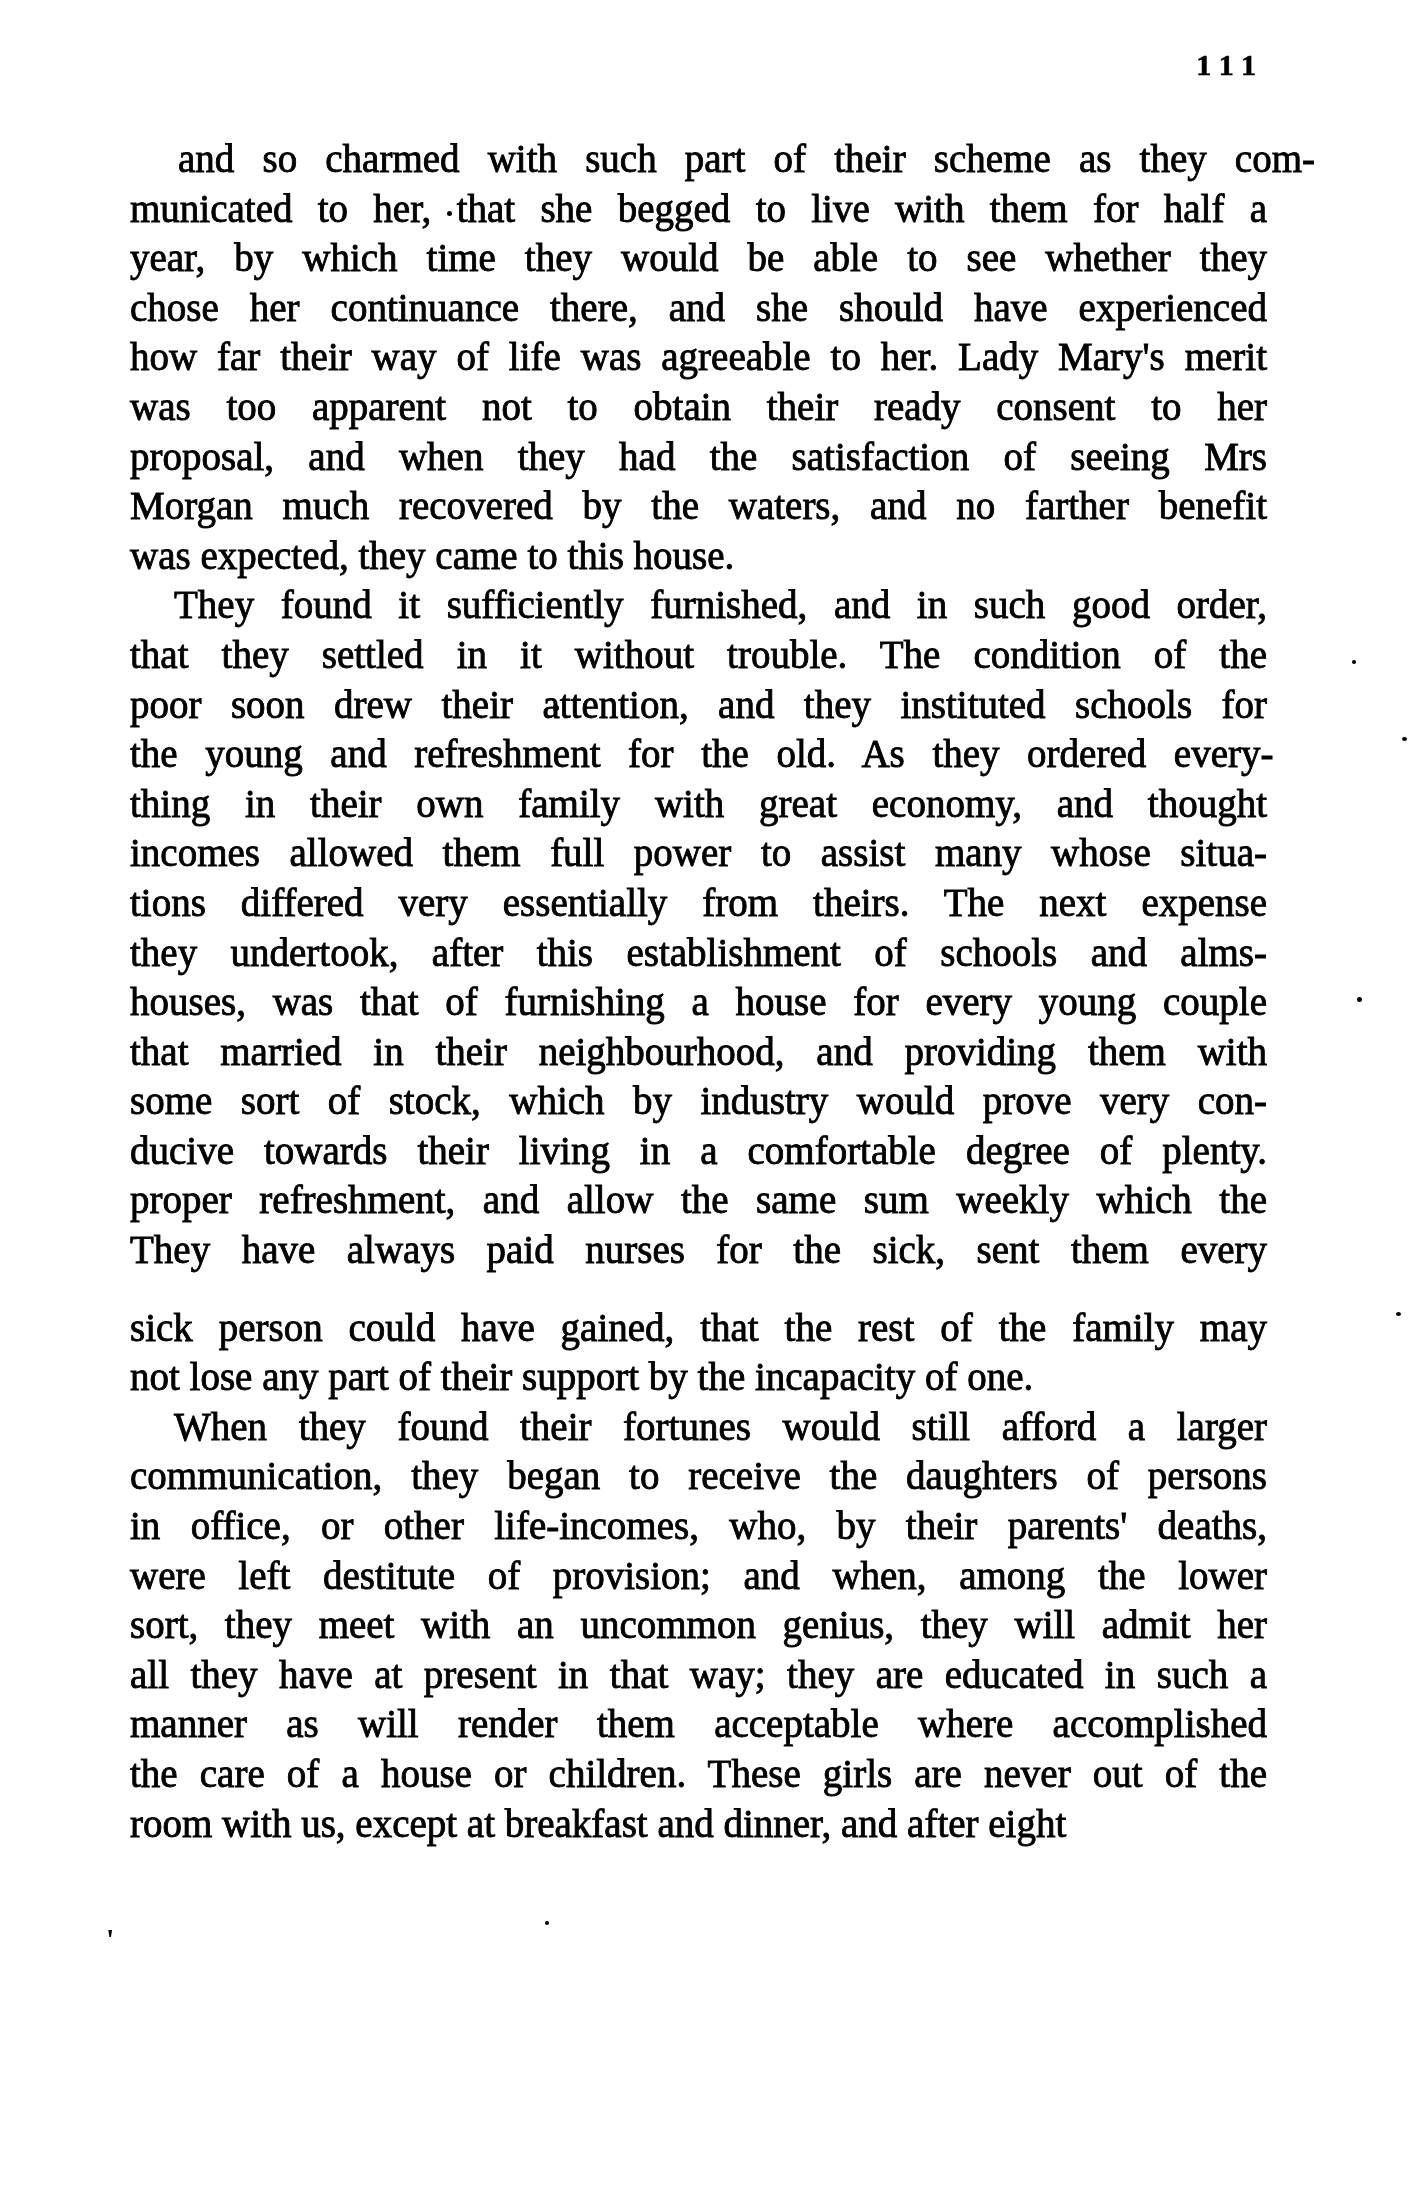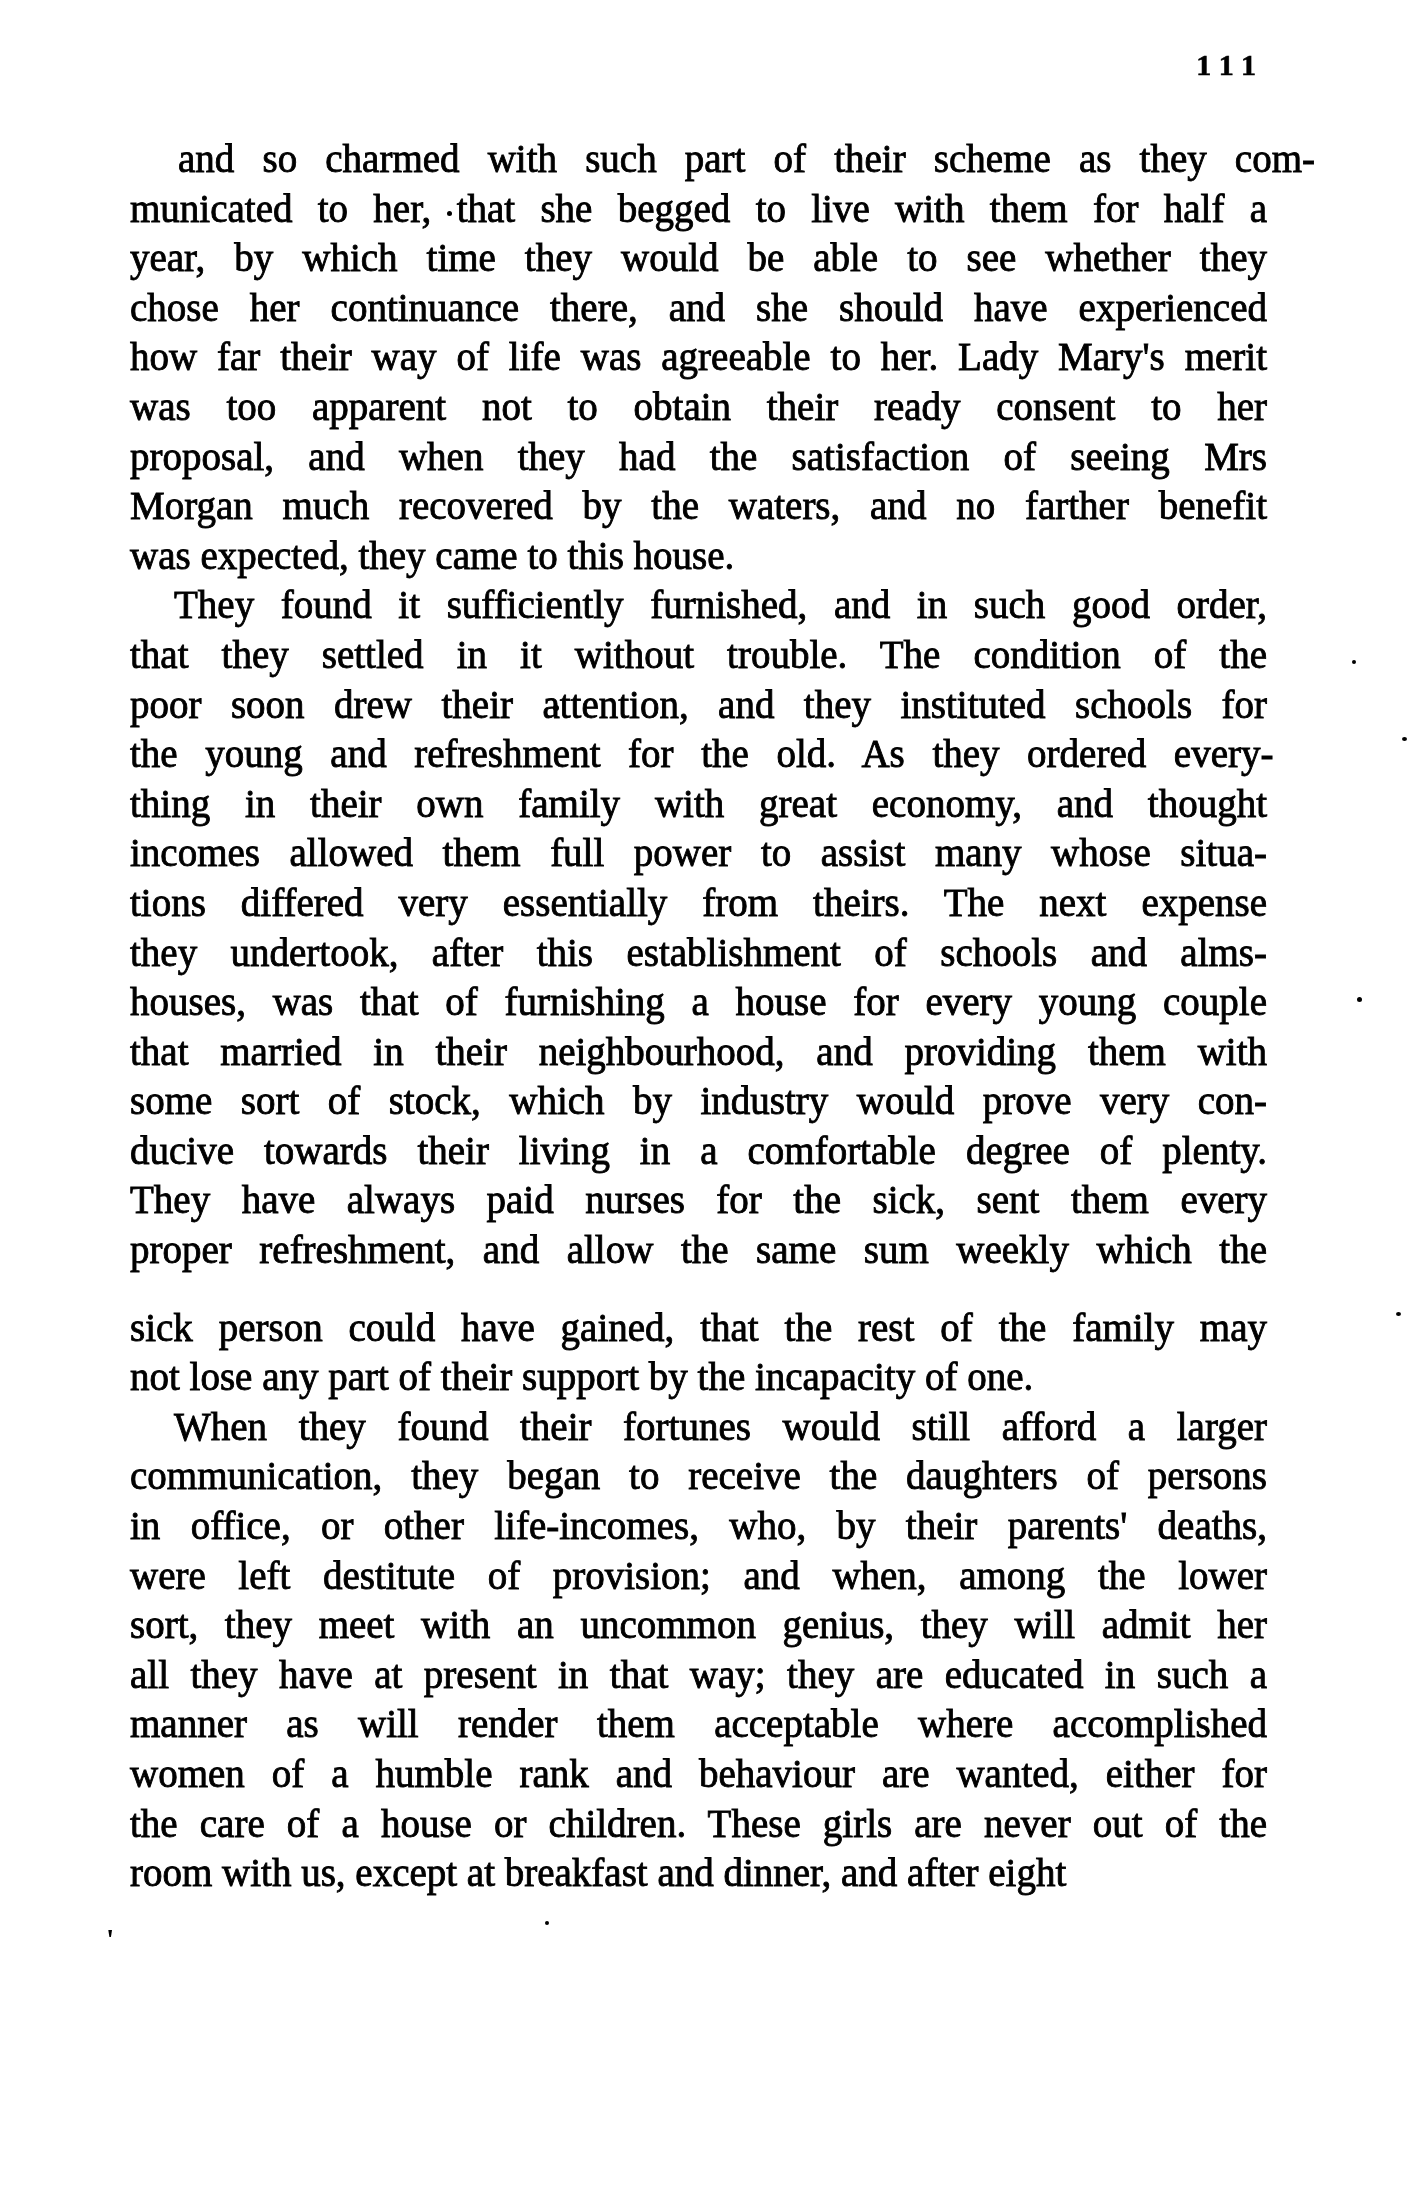--- a/index.html
+++ b/index.html
@@ -87,8 +87,8 @@
         <div class="text-line" style="word-spacing: 22.0352px;"><span>that married in their neighbourhood, and providing them with</span></div>
         <div class="text-line" style="word-spacing: 18.7078px;"><span>some sort of stock, which by industry would prove very con-</span></div>
         <div class="text-line" style="word-spacing: 20.2413px;"><span>ducive towards their living in a comfortable degree of plenty.</span></div>
+        <div class="text-line" style="word-spacing: 17.7934px;"><span>proper refreshment, and allow the same sum weekly which the</span></div>
         <div class="text-line" style="word-spacing: 21.7547px;"><span>They have always paid nurses for the sick, sent them every</span></div>
-        <div class="text-line" style="word-spacing: 17.7934px;"><span>proper refreshment, and allow the same sum weekly which the</span></div>
         <div class="text-line" style="word-spacing: 16.1321px; margin-top: 28px;"><span>sick person could have gained, that the rest of the family may</span></div>
         <div class="text-line para-end"><span>not lose any part of their support by the incapacity of one.</span></div>
       </div>

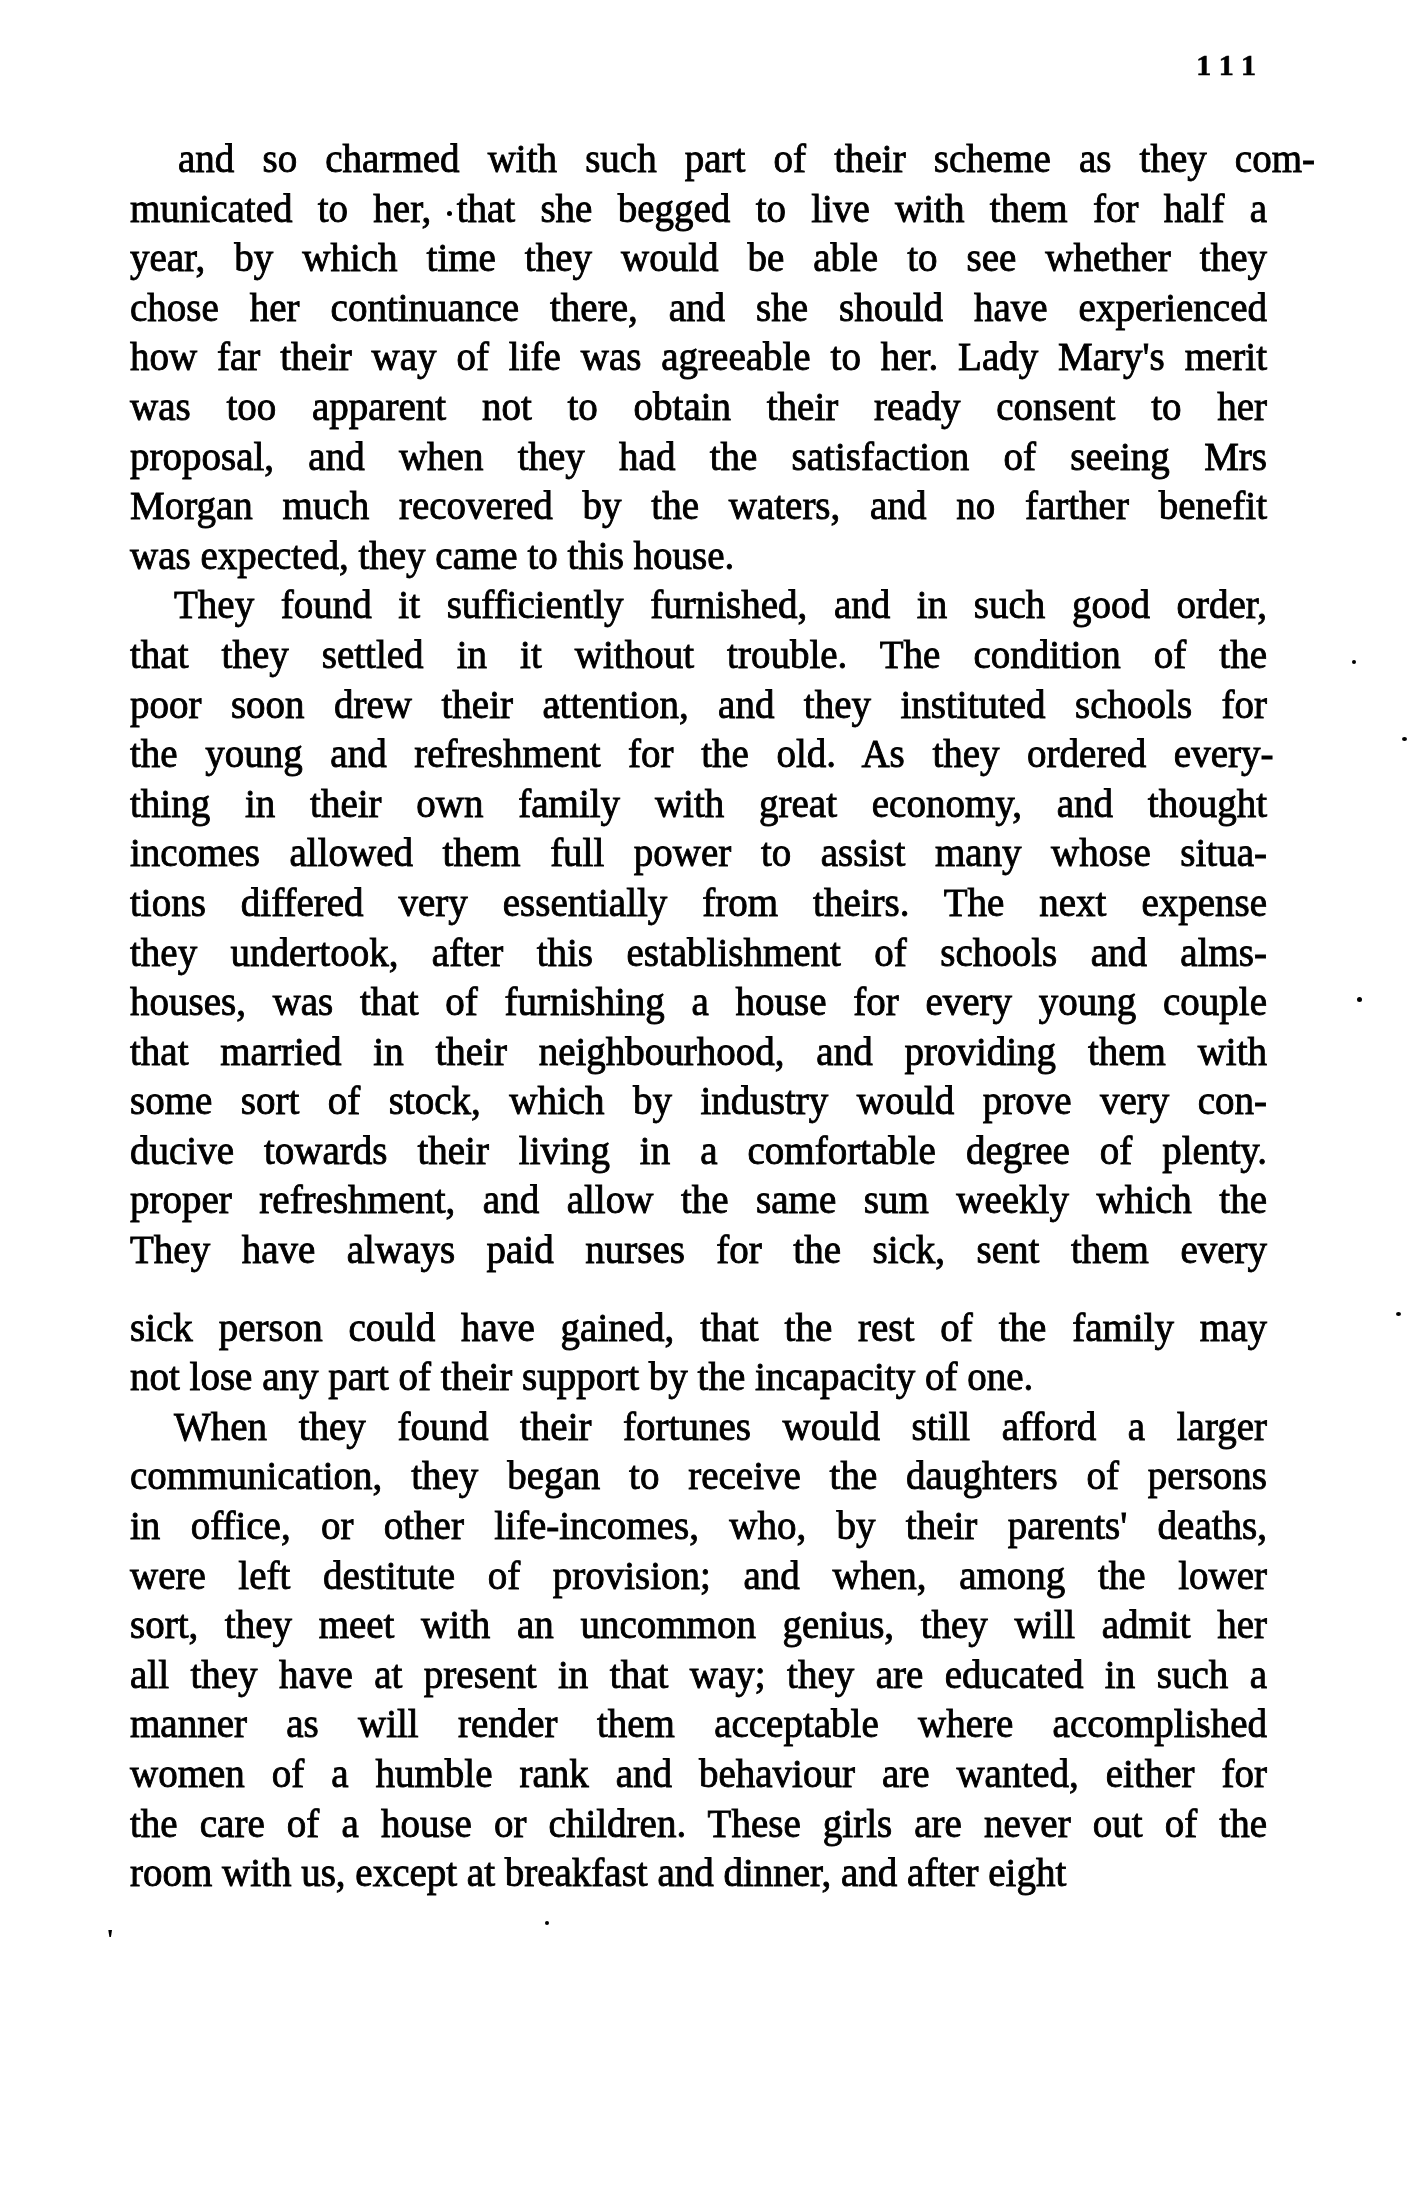--- a/index.html
+++ b/index.html
@@ -100,7 +100,6 @@
         <div class="text-line" style="word-spacing: 16.8672px;"><span>sort, they meet with an uncommon genius, they will admit her</span></div>
         <div class="text-line" style="word-spacing: 11.7416px;"><span>all they have at present in that way; they are educated in such a</span></div>
         <div class="text-line" style="word-spacing: 29.5491px;"><span>manner as will render them acceptable where accomplished</span></div>
-        <div class="text-line" style="word-spacing: 17.2125px;"><span>women of a humble rank and behaviour are wanted, either for</span></div>
         <div class="text-line" style="word-spacing: 12.3798px;"><span>the care of a house or children. These girls are never out of the</span></div>
         <div class="text-line para-end"><span>room with us, except at breakfast and dinner, and after eight</span></div>
       </div>

